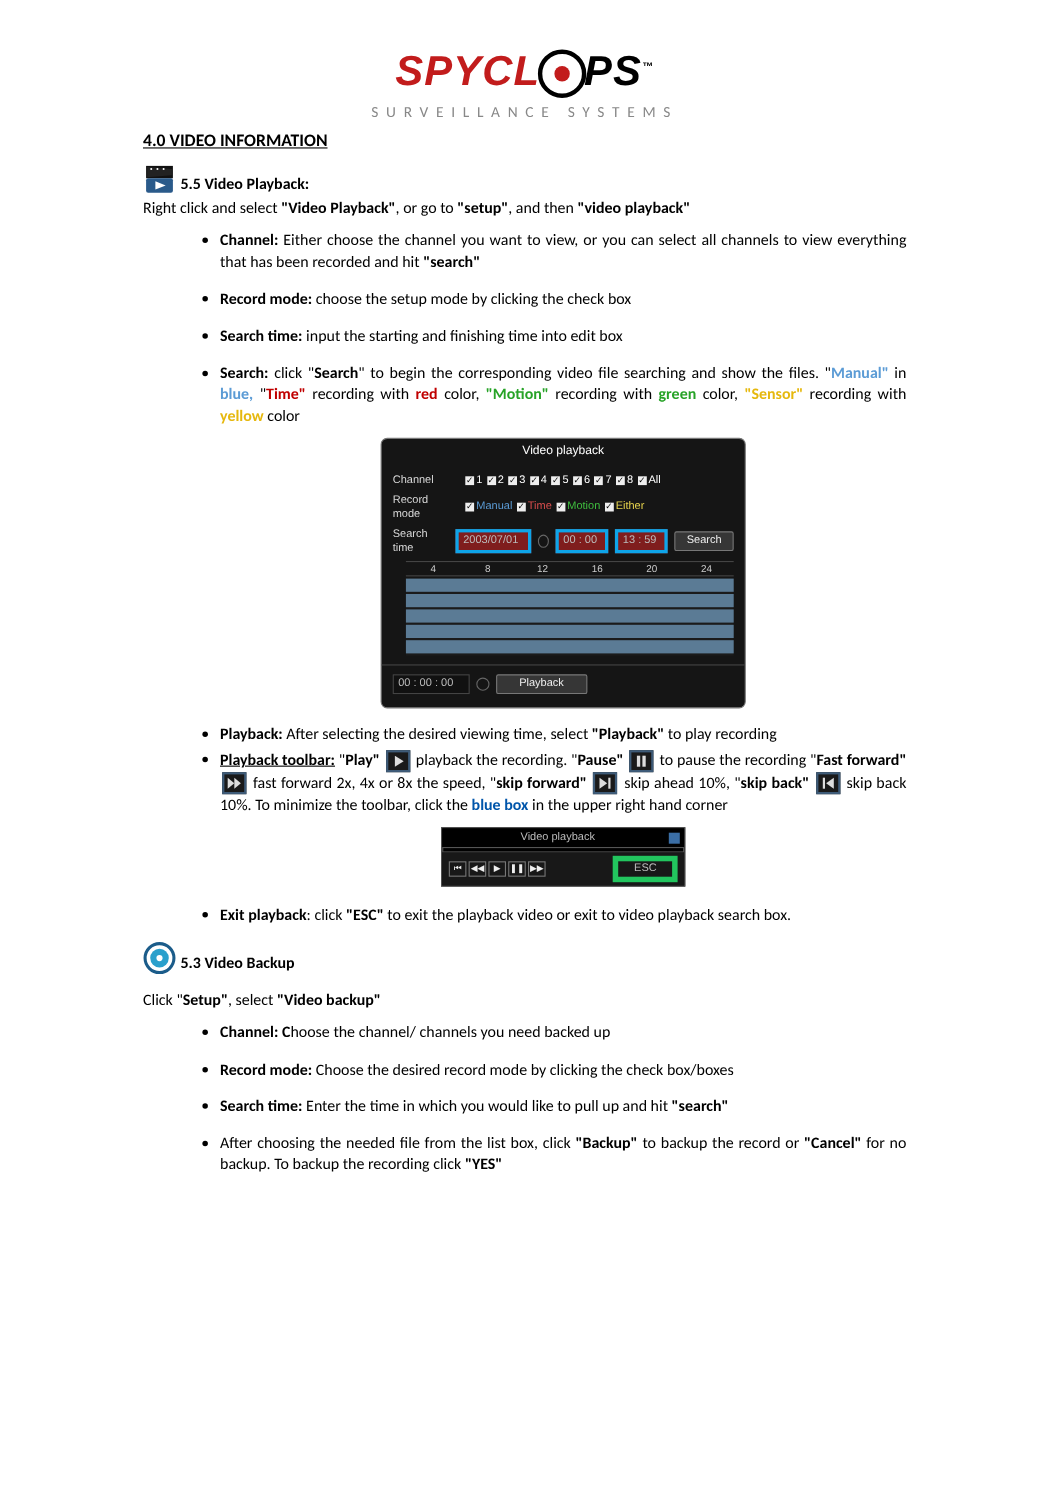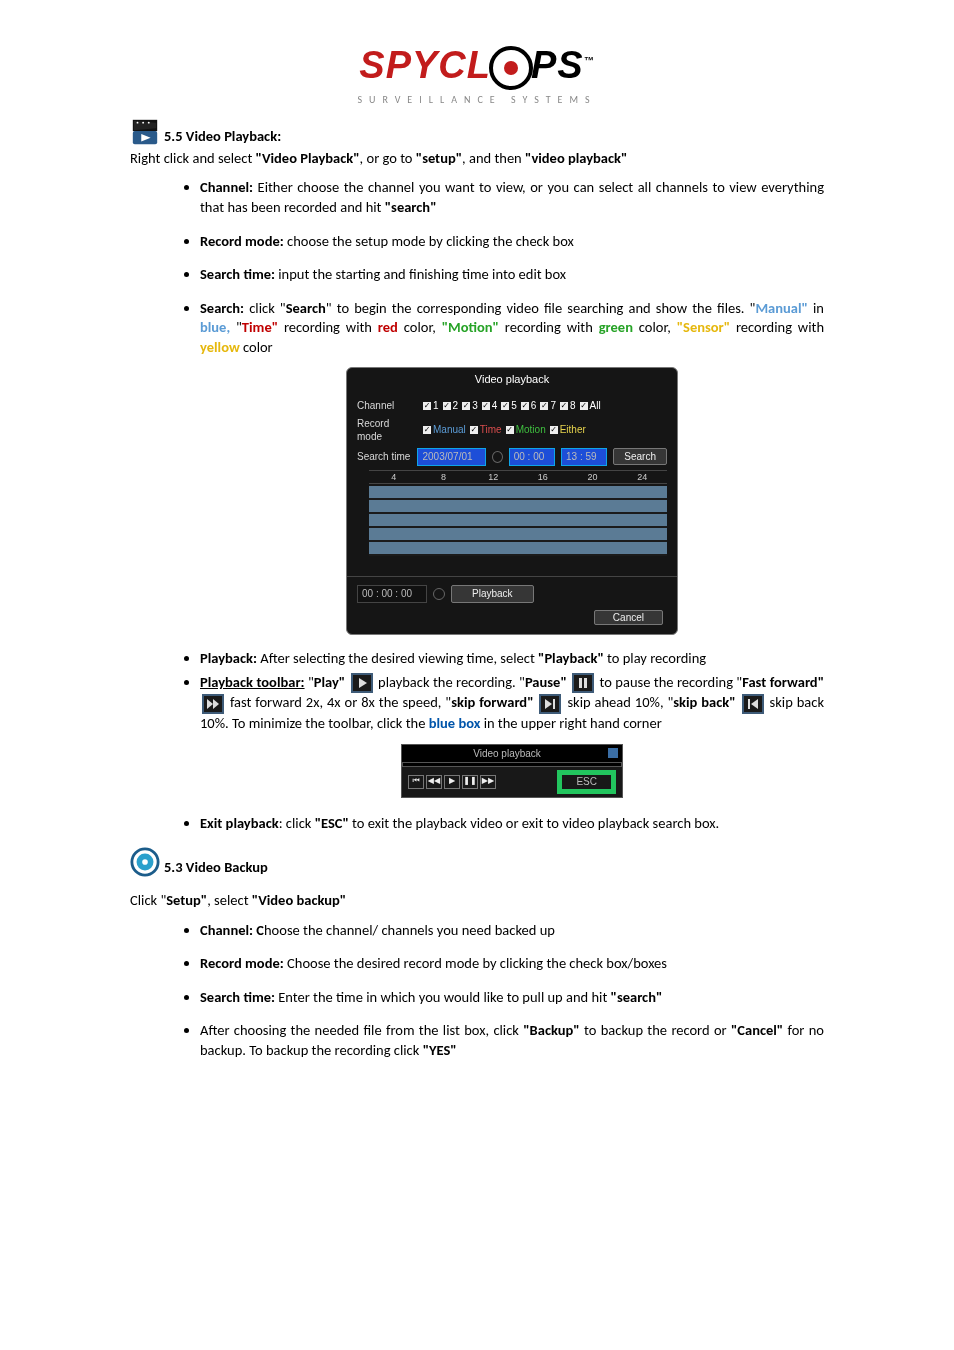--- a/index.html
+++ b/index.html
@@ -48,7 +48,7 @@
     border-radius: 50%; transform: translate(-50%,-50%);
   }
   .logo-sub {
-    font-size: 10px;
+    font-size: 14px;
     letter-spacing: 7px;
     color: #888;
     margin-top: 2px;

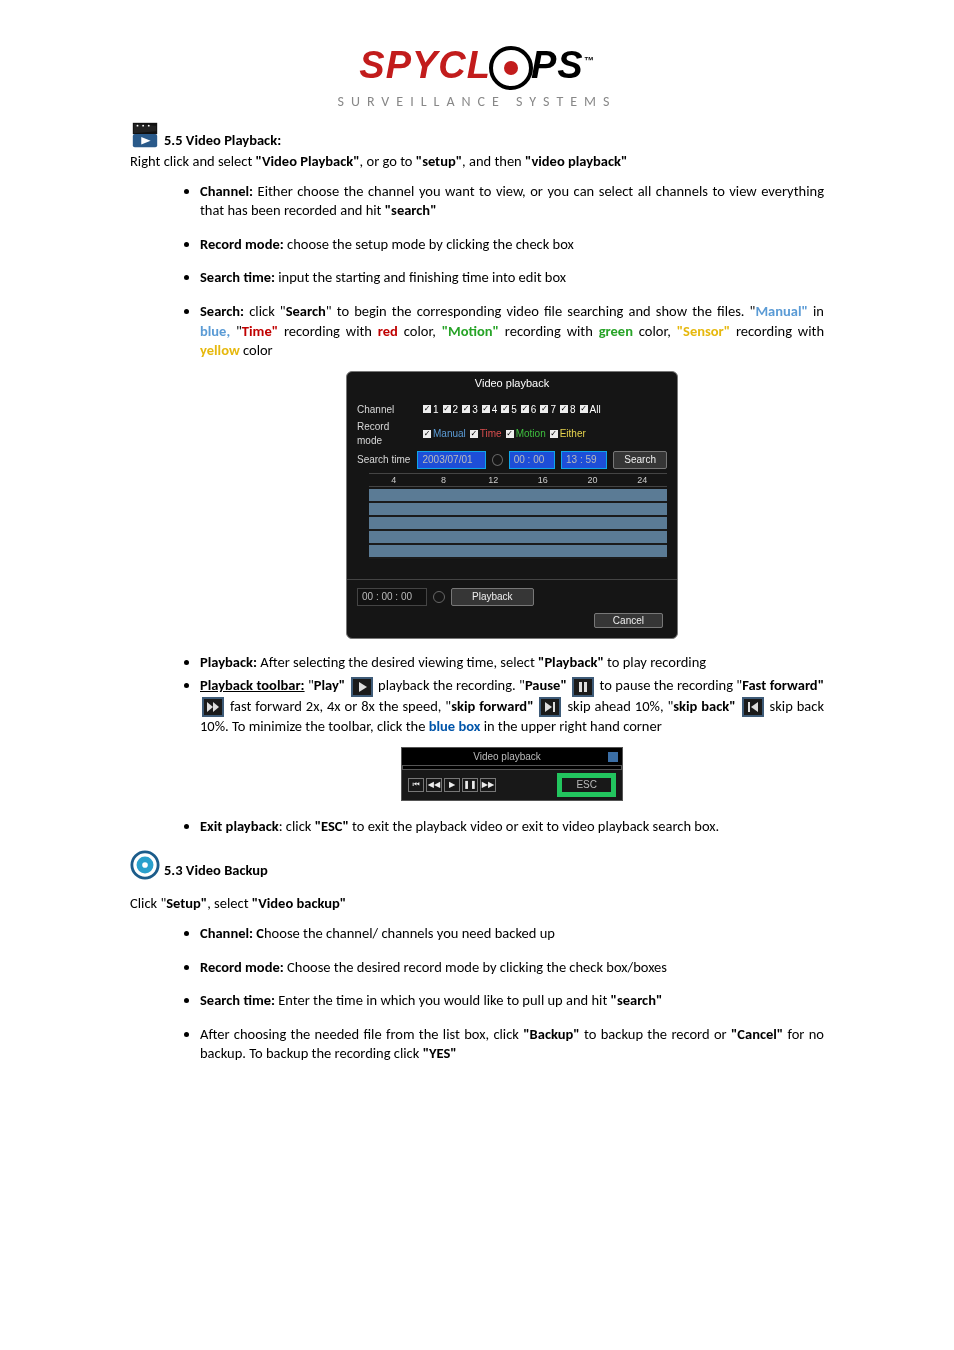--- a/index.html
+++ b/index.html
@@ -224,6 +224,7 @@
     </div>
   </div>
 
+  <h1 class="section">4.0 VIDEO INFORMATION</h1>
 
   <div class="subhead">
     <span class="icon-box sect-icon">

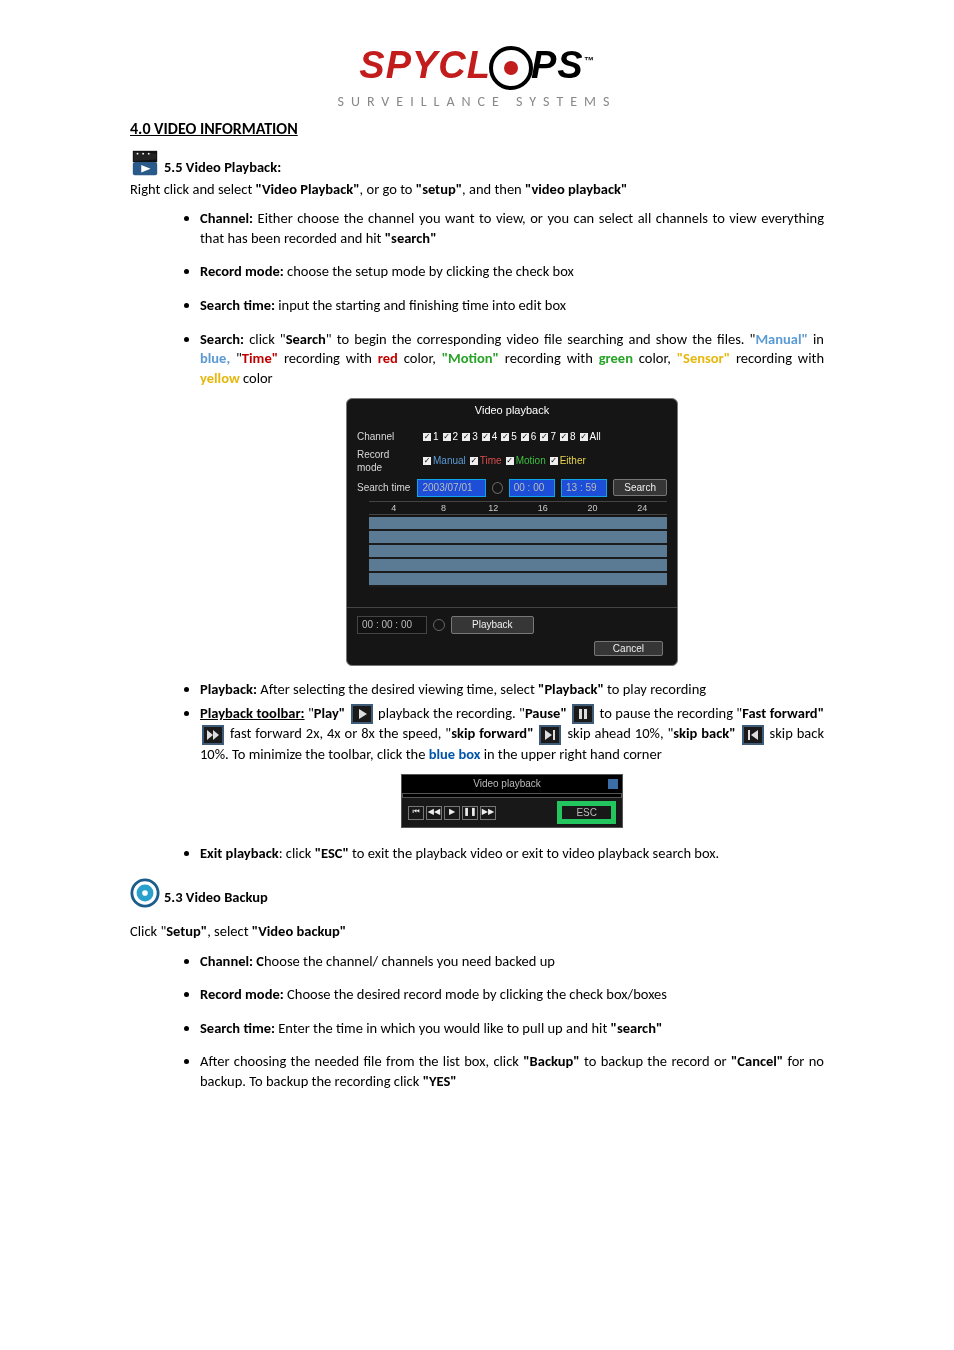--- a/index.html
+++ b/index.html
@@ -128,7 +128,7 @@
   .mode-motion { color: #3fbf3f; }
   .mode-sensor { color: #e6d34d; }
   .vp-input {
-    background: #1d4ed8; border: 1px solid #0ea5e9; color: #bbb;
+    background: #7f1d1d; border: 3px solid #0ea5e9; color: #bbb;
     font-size: 10px; padding: 1px 4px; height: 14px;
   }
   .vp-btn {

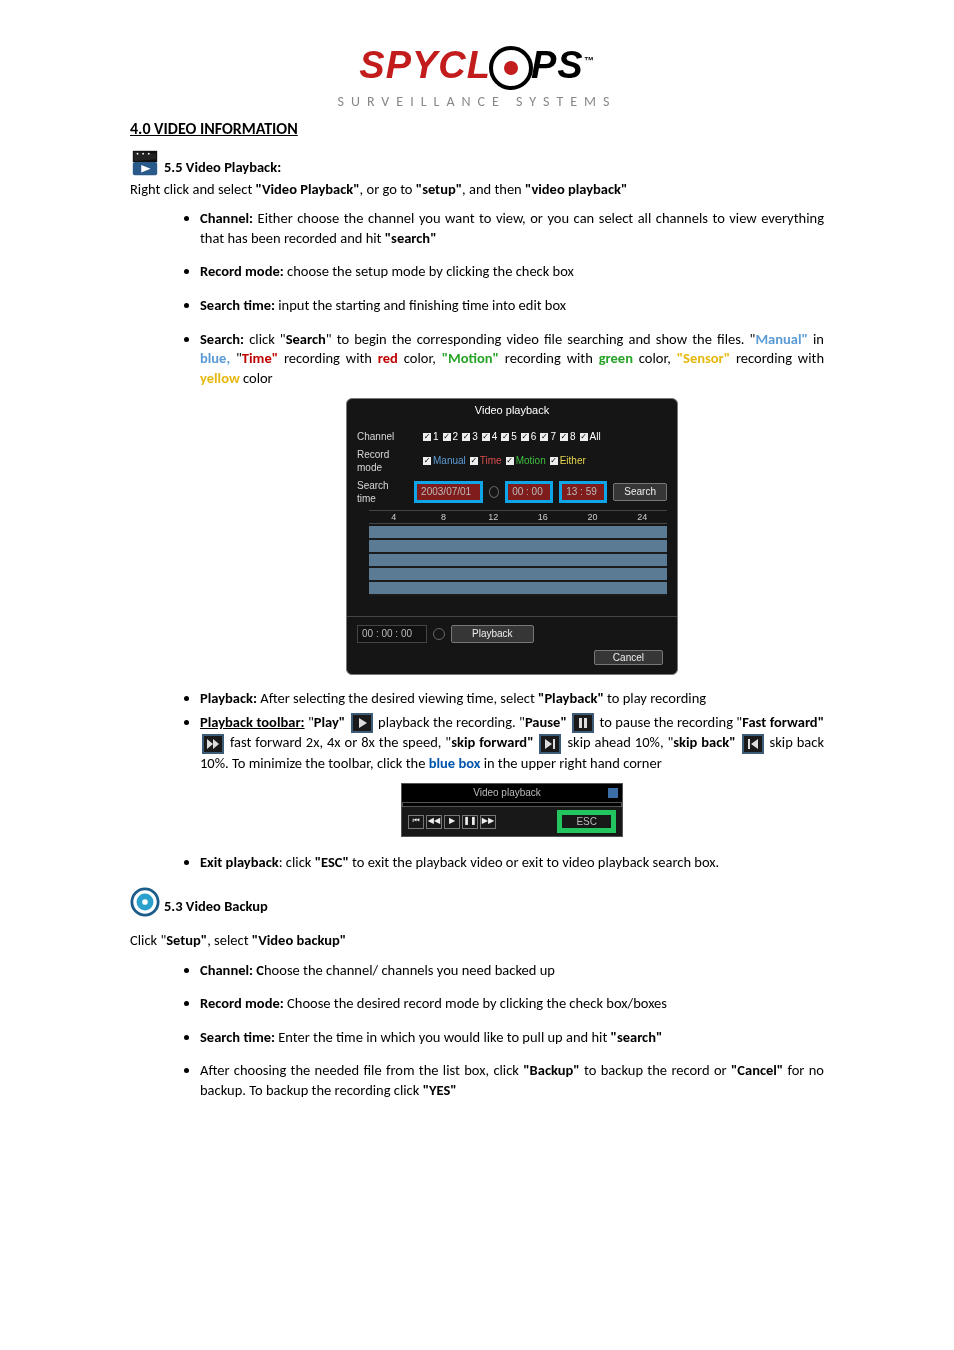--- a/index.html
+++ b/index.html
@@ -151,7 +151,7 @@
     display: flex; align-items: center; gap: 6px;
     padding: 8px 10px 2px 10px;
     border-top: 1px solid #444;
-    margin-top: 16px;
+    margin-top: 4px;
   }
   .vp-cancel {
     text-align: right; padding: 6px 14px 0 0;

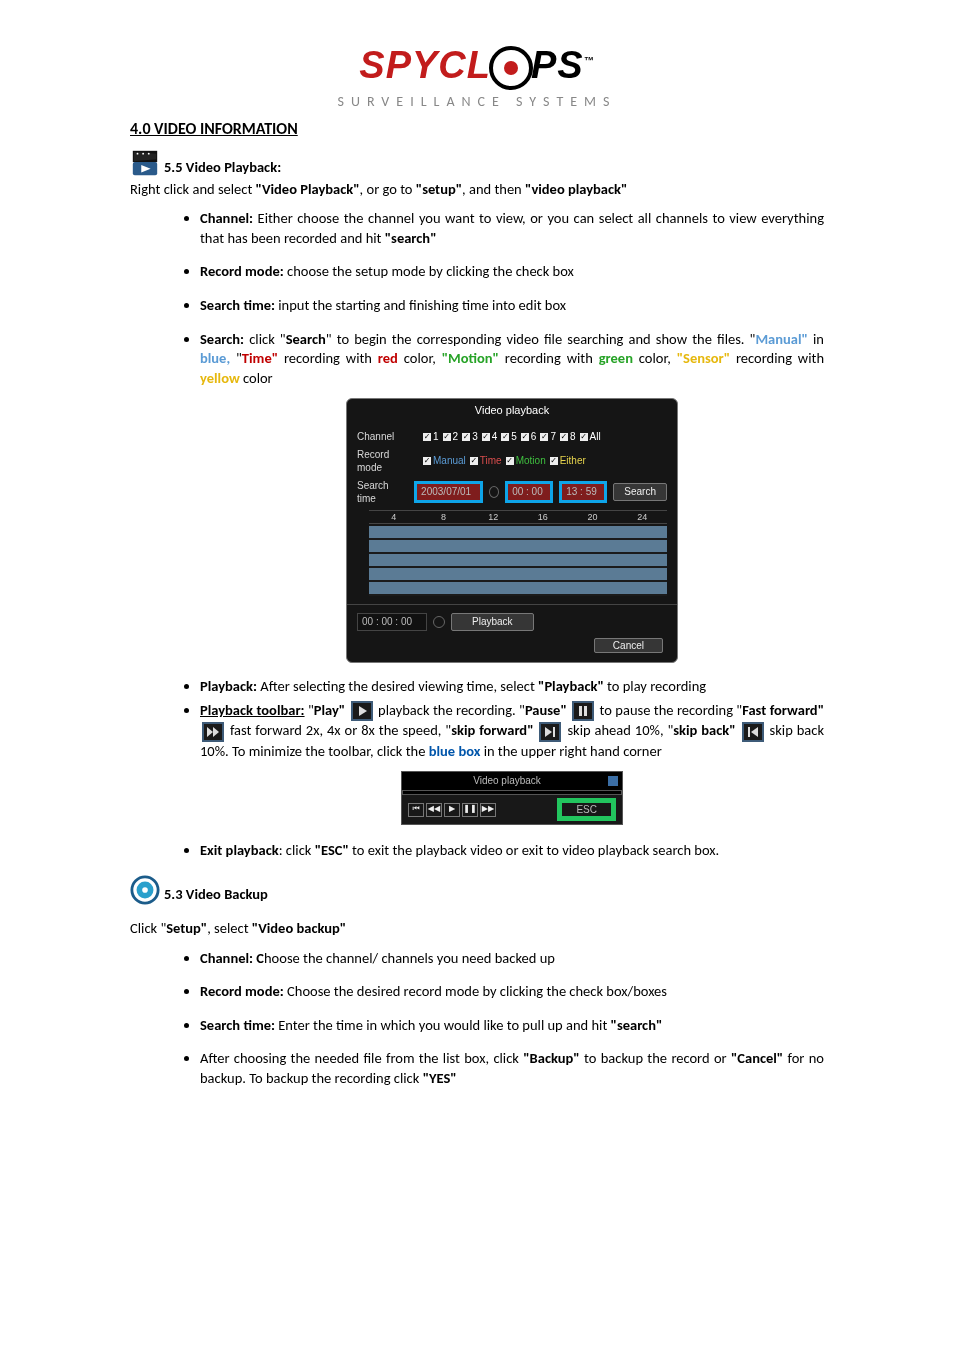--- a/index.html
+++ b/index.html
@@ -354,9 +354,6 @@
           <span style="width:10px;height:10px;border:1px solid #666;border-radius:50%;"></span>
           <span class="vp-btn" style="padding:1px 20px;">Playback</span>
         </div>
-        <div class="vp-cancel">
-          <span class="vp-btn" style="padding:1px 18px;">Cancel</span>
-        </div>
       </div>
     </li>
 

